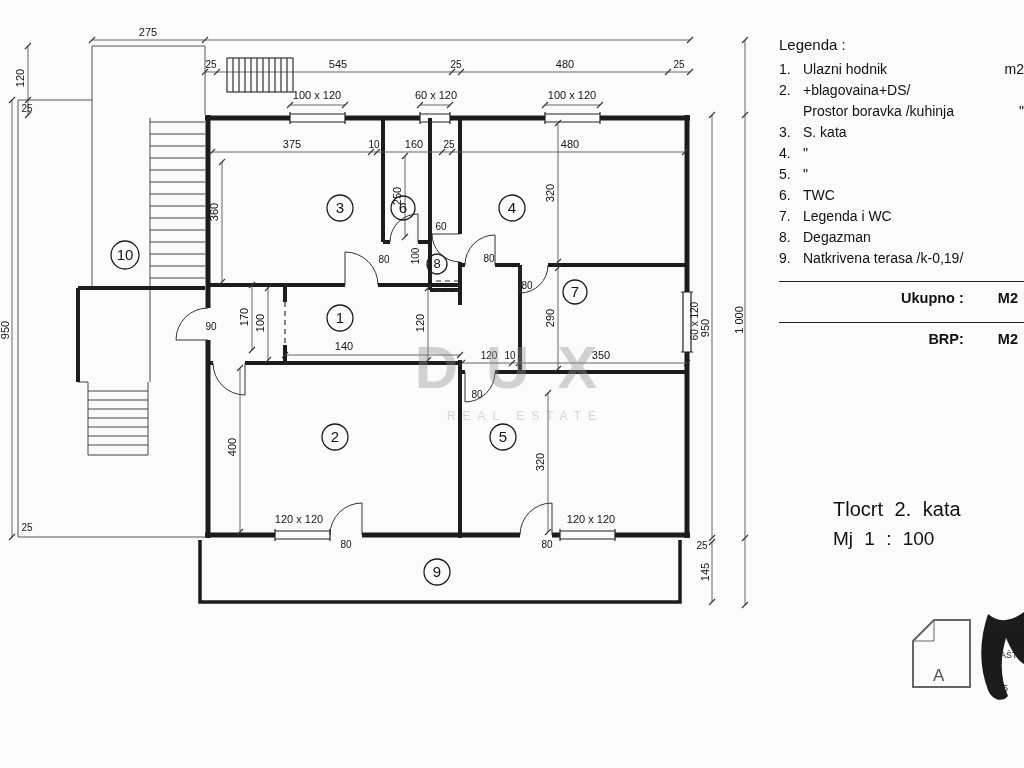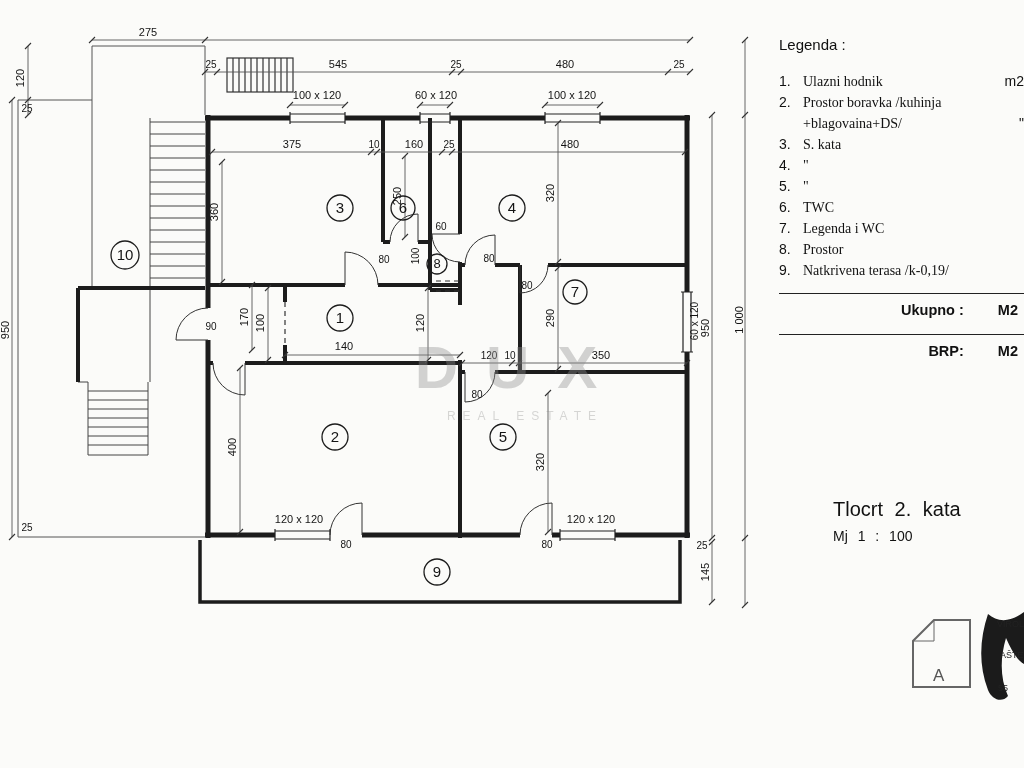--- a/index.html
+++ b/index.html
@@ -17,7 +17,7 @@
   .plan text.stamp-letter{font-size:17px;fill:#555;text-anchor:start;}
   .plan text.stamp-small{font-size:9px;fill:#222;text-anchor:start;}
   .legend{position:absolute;left:779px;top:36px;width:245px;}
-  .legend-title{font-size:15px;margin-bottom:18px;}
+  .legend-title{font-size:15px;margin-bottom:6px;}
   .lrow{display:flex;font-size:14px;line-height:1.5;}
   .lnum{width:24px;}
   .llabel{flex:1;font-family:Liberation Serif, serif;}

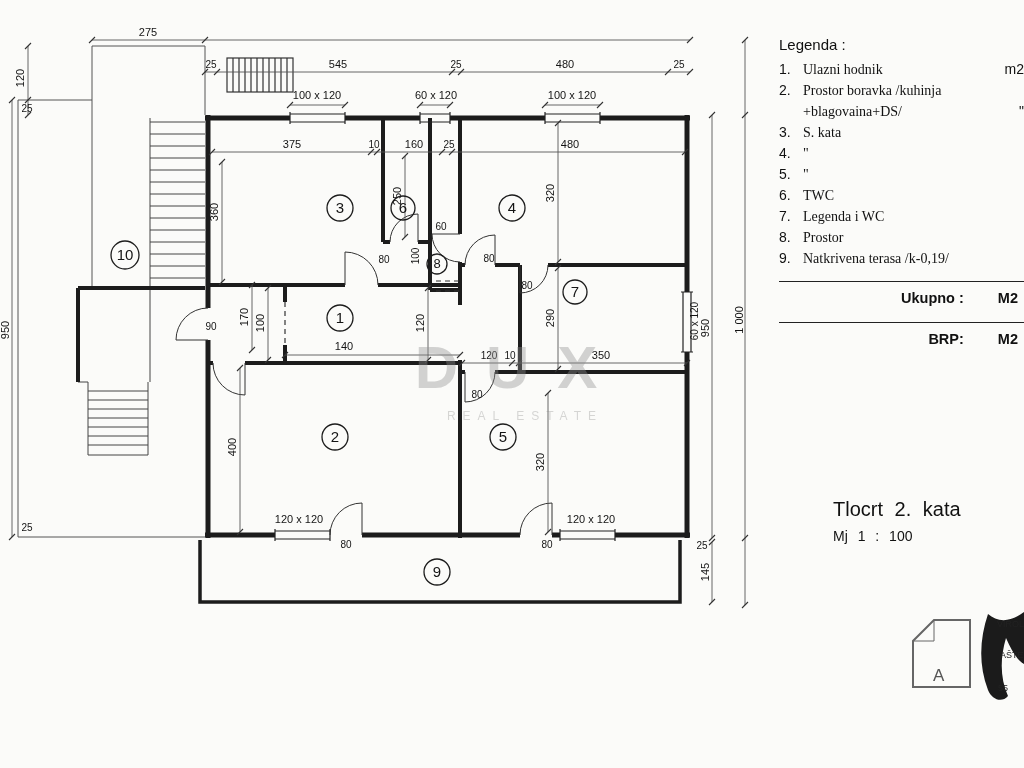--- a/index.html
+++ b/index.html
@@ -20,7 +20,7 @@
   .legend-title{font-size:15px;margin-bottom:6px;}
   .lrow{display:flex;font-size:14px;line-height:1.5;}
   .lnum{width:24px;}
-  .llabel{flex:1;font-family:Liberation Serif, serif;}
+  .llabel{flex:1;}
   .llabel span{display:block;}
   .lunit{width:28px;text-align:right;}
   .lunit.bottom{align-self:flex-end;}

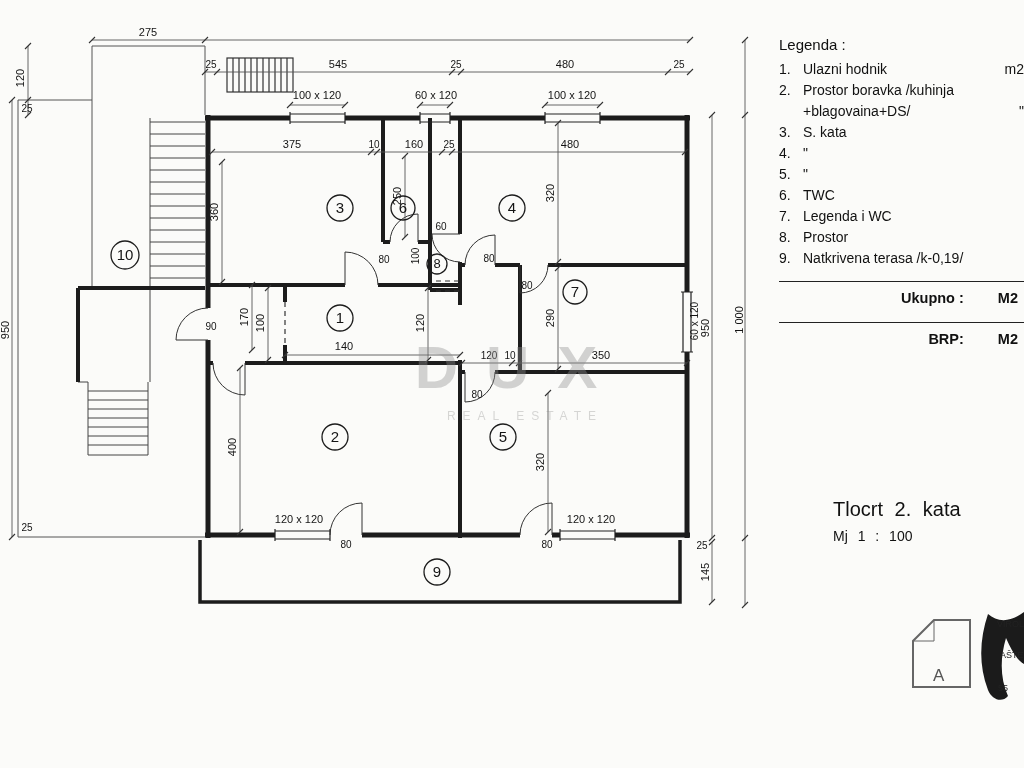--- a/index.html
+++ b/index.html
@@ -247,8 +247,8 @@
   <div class="lrow">
     <span class="lnum">2.</span>
     <span class="llabel">
+      <span>+blagovaina+DS/</span>
       <span>Prostor boravka /kuhinja</span>
-      <span>+blagovaina+DS/</span>
     </span>
     <span class="lunit bottom">"</span>
   </div>

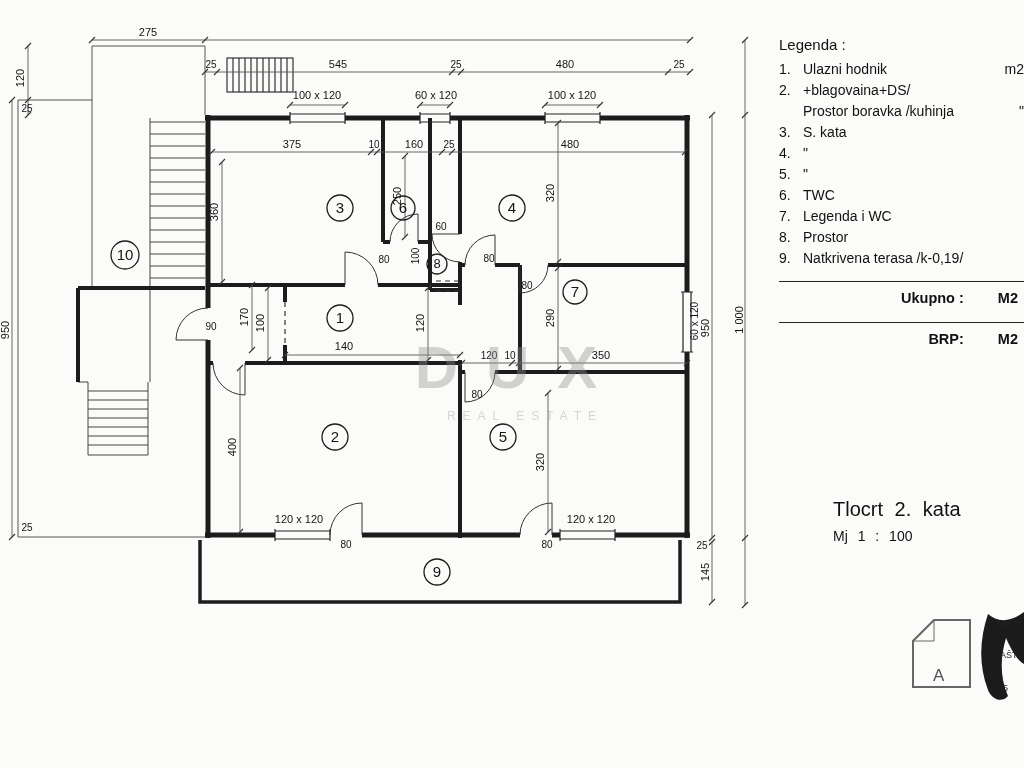--- a/index.html
+++ b/index.html
@@ -275,7 +275,7 @@
   </div>
   <div class="lrow">
     <span class="lnum">8.</span>
-    <span class="llabel">Prostor</span>
+    <span class="llabel">Degazman</span>
   </div>
   <div class="lrow">
     <span class="lnum">9.</span>

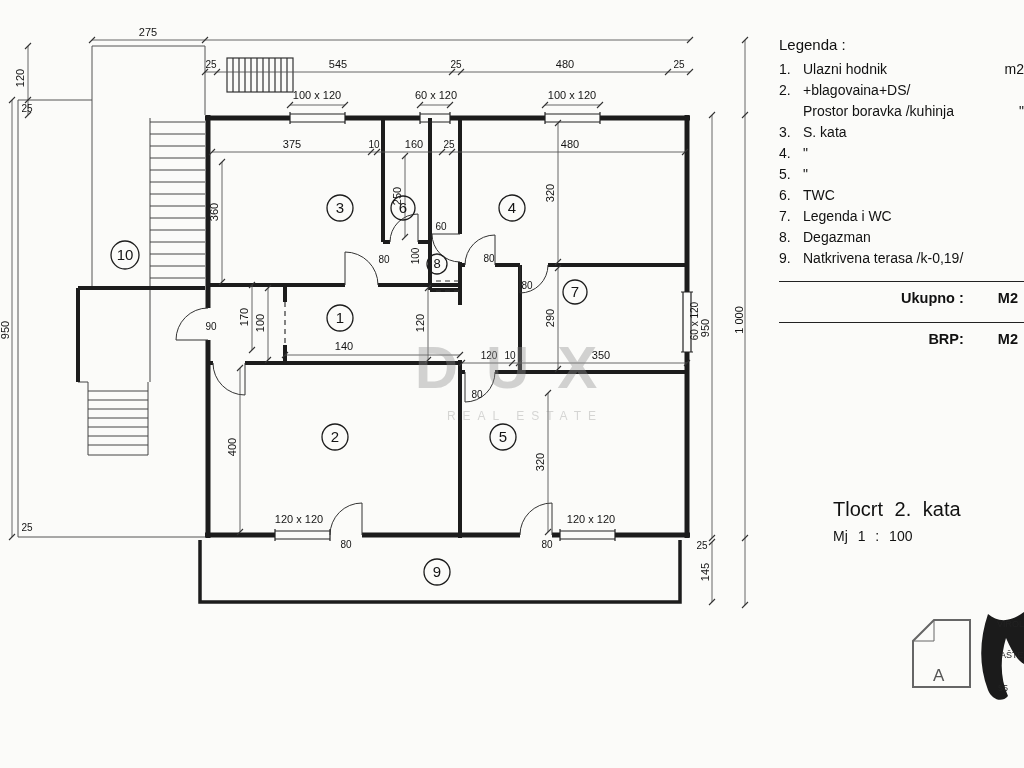--- a/index.html
+++ b/index.html
@@ -28,7 +28,7 @@
   .total-row{display:flex;justify-content:flex-end;gap:34px;font-size:14.5px;font-weight:bold;padding:2px 6px 4px 0;}
   .titleblock{position:absolute;left:833px;top:486px;word-spacing:6px;margin-top:12px;}
   .titleblock .t1{font-size:20px;}
-  .titleblock .t2{font-size:14px;margin-top:7px;}
+  .titleblock .t2{font-size:19px;margin-top:7px;}
 </style>
 </head>
 <body>

